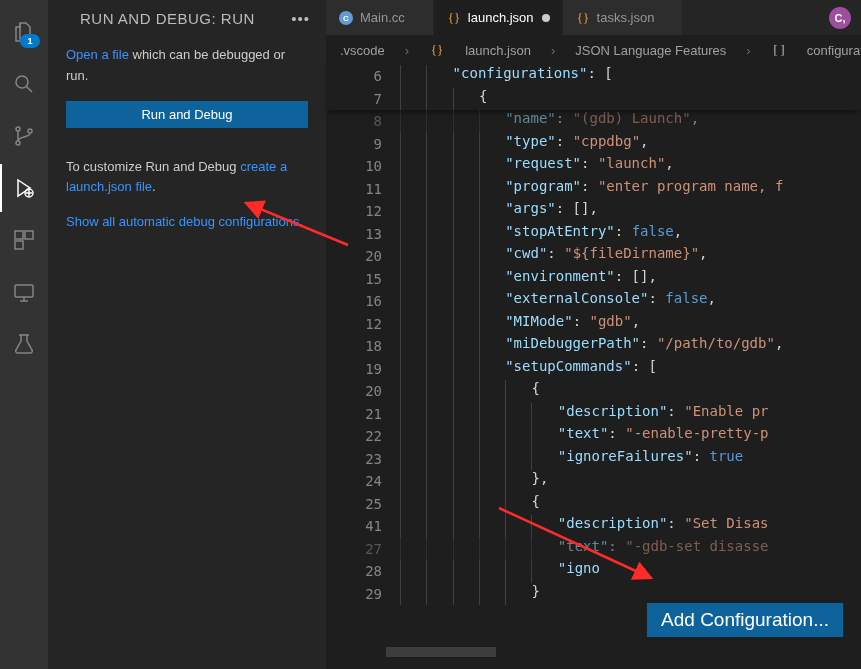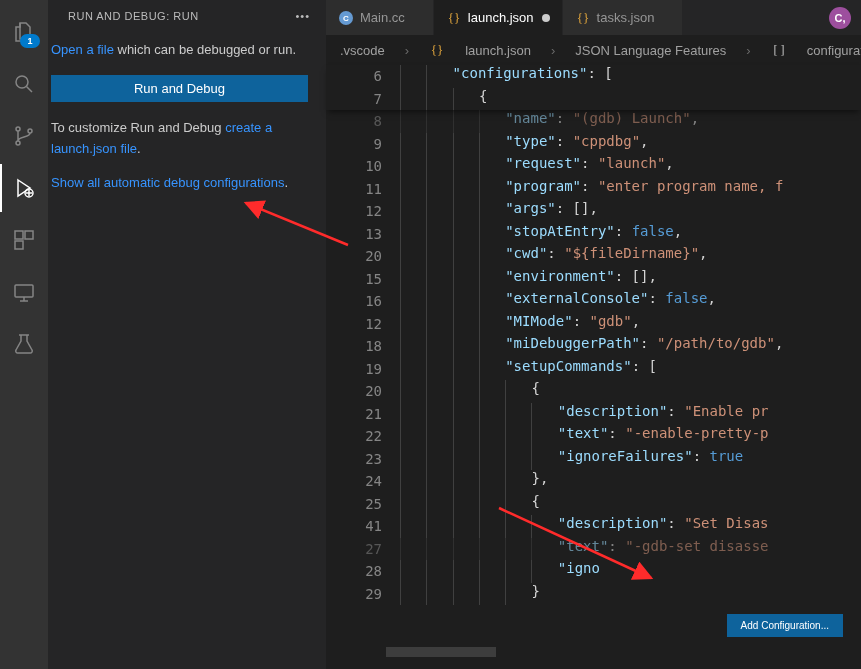--- a/index.html
+++ b/index.html
@@ -29,7 +29,7 @@
   
   .sidepanel{width:278px;flex:0 0 278px;background:var(--panel-bg);display:flex;flex-direction:column}
   .sp-header{display:flex;align-items:center;justify-content:space-between;
-    padding:10px 16px 10px 20px;color:#bbbbbb;font-size:11px;letter-spacing:.5px}
+    padding:10px 16px 10px 32px;color:#bbbbbb;font-size:15px;letter-spacing:.5px}
   .sp-title{text-transform:uppercase}
   .sp-body{padding:8px 18px 0 3px;line-height:1.6;font-size:13px}
   .sp-body p{margin:0 0 14px 0}

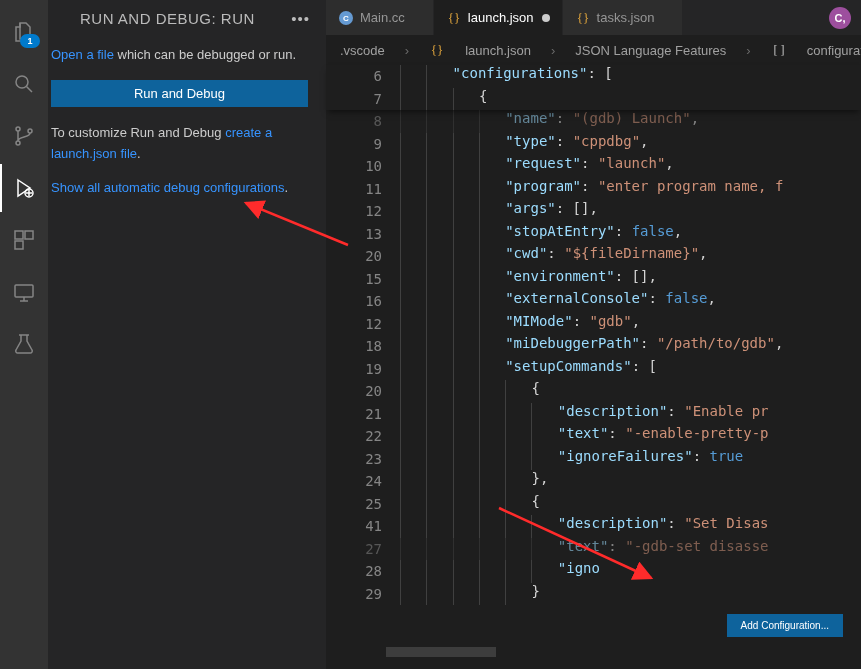--- a/index.html
+++ b/index.html
@@ -31,7 +31,7 @@
   .sp-header{display:flex;align-items:center;justify-content:space-between;
     padding:10px 16px 10px 32px;color:#bbbbbb;font-size:15px;letter-spacing:.5px}
   .sp-title{text-transform:uppercase}
-  .sp-body{padding:8px 18px 0 3px;line-height:1.6;font-size:13px}
+  .sp-body{padding:8px 18px 0 18px;line-height:1.6;font-size:13px}
   .sp-body p{margin:0 0 14px 0}
   .link{color:var(--link);cursor:pointer}
   .btn-primary{display:block;width:100%;background:var(--accent);color:#fff;border:none;

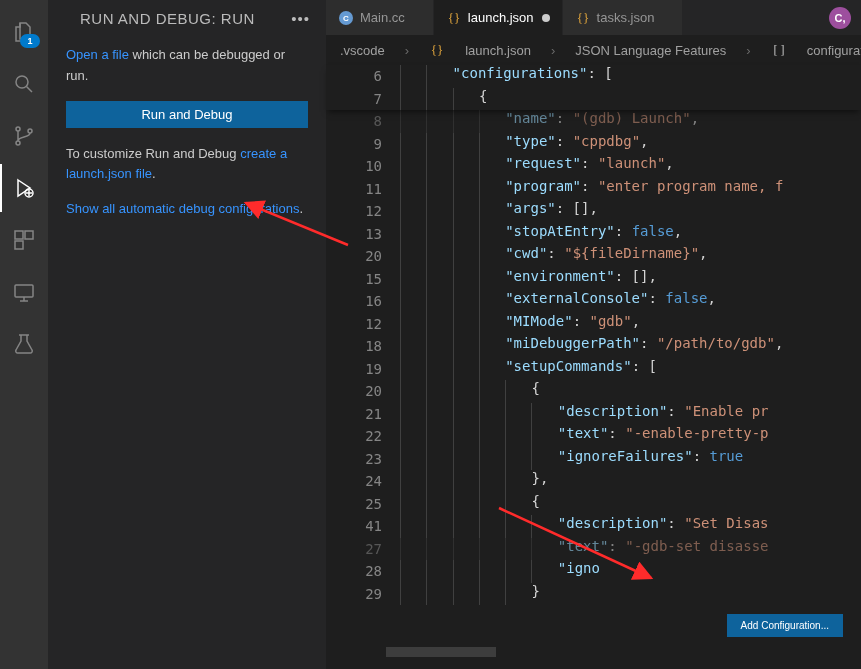--- a/index.html
+++ b/index.html
@@ -35,7 +35,7 @@
   .sp-body p{margin:0 0 14px 0}
   .link{color:var(--link);cursor:pointer}
   .btn-primary{display:block;width:100%;background:var(--accent);color:#fff;border:none;
-    padding:6px 0;font-size:13px;cursor:pointer;text-align:center;margin-bottom:16px}
+    padding:6px 0;font-size:13px;cursor:pointer;text-align:center;margin-bottom:29px}
 
   
   .editor-area{flex:1;display:flex;flex-direction:column;min-width:0;background:var(--ed-bg);position:relative}

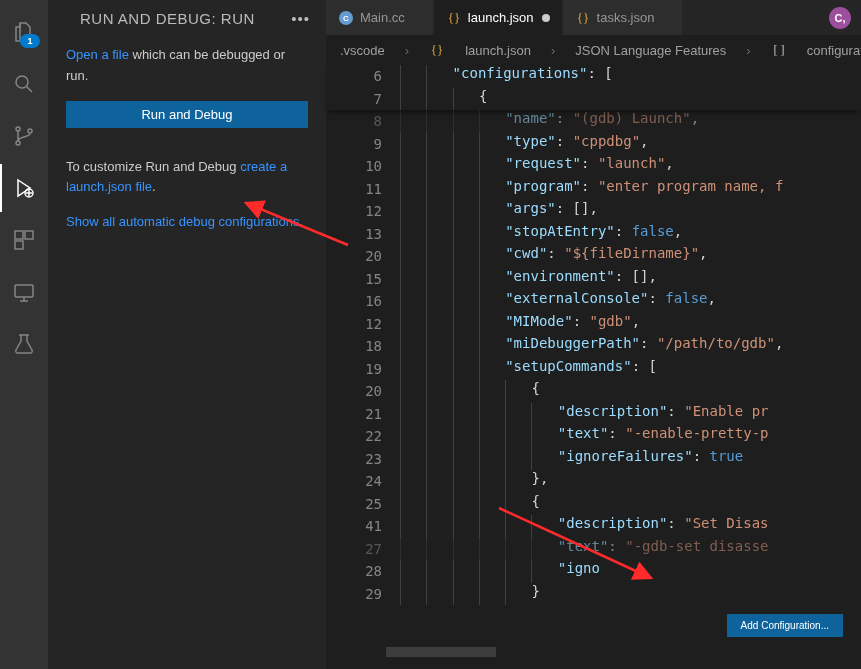--- a/index.html
+++ b/index.html
@@ -73,7 +73,7 @@
 
   
   .add-conf{position:absolute;right:18px;bottom:32px;background:#0e639c;color:#fff;
-    border:none;padding:6px 14px;font-size:10px;cursor:pointer;z-index:5}
+    border:none;padding:6px 14px;font-size:19px;cursor:pointer;z-index:5}
 
   
   .arrow{position:absolute;z-index:6;pointer-events:none}

